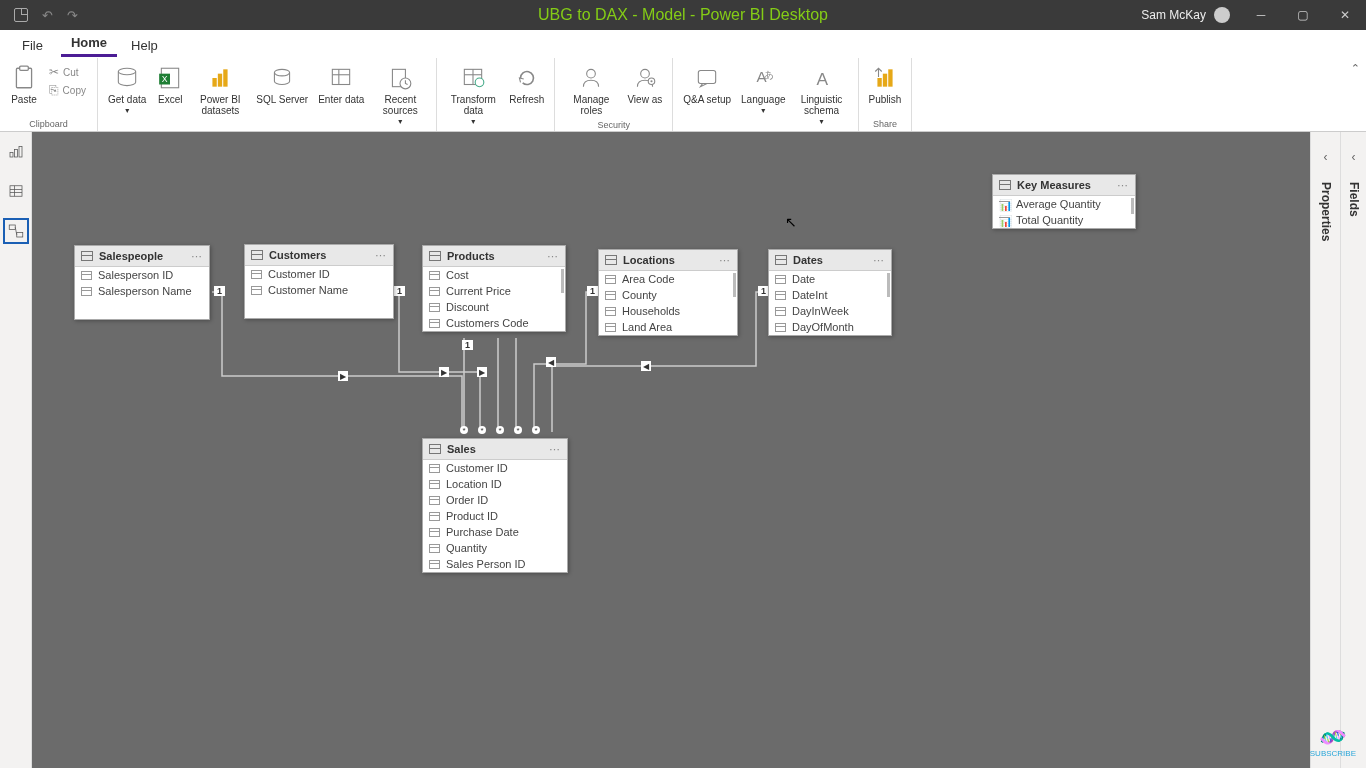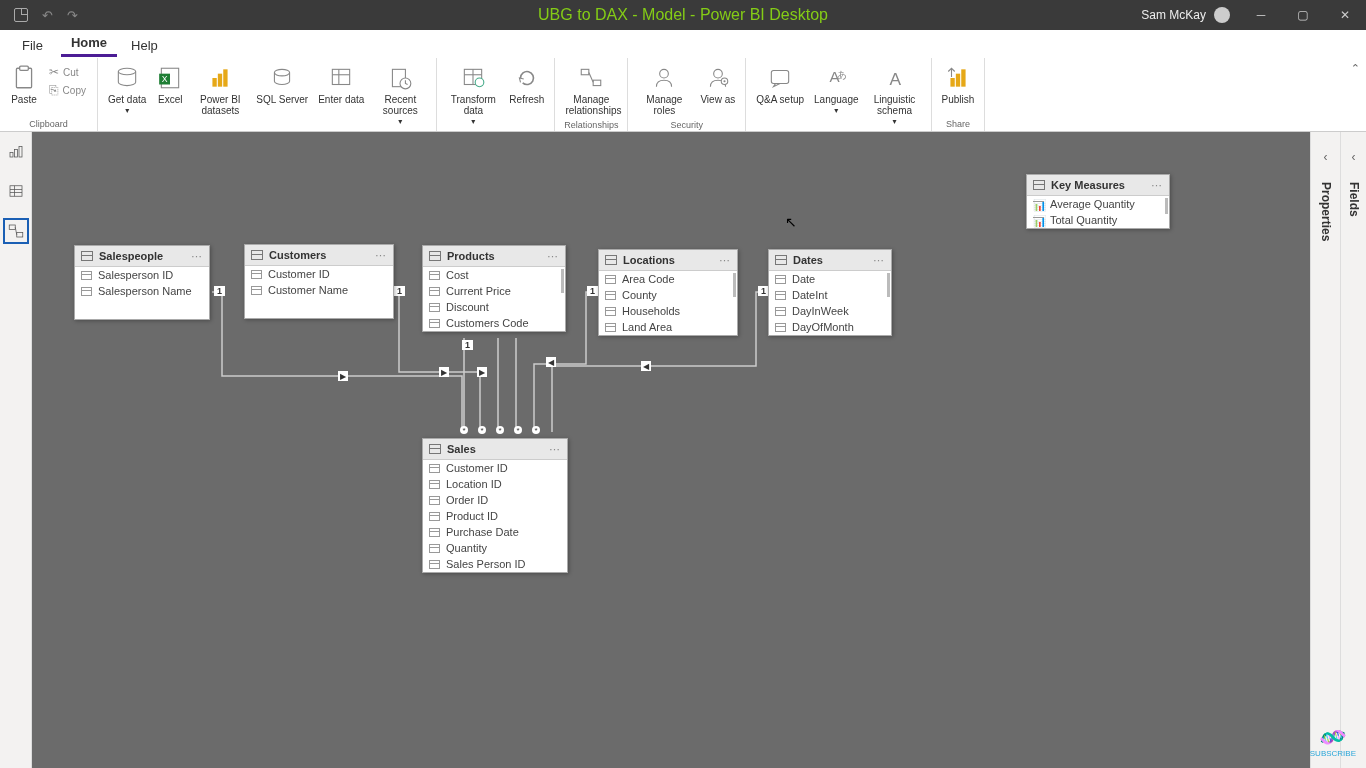--- a/index.html
+++ b/index.html
@@ -229,21 +229,6 @@
     <div class="ribgroup-label">Queries</div>
   </div>
 
-  <div class="ribgroup">
-    <div class="ribgroup-content">
-      <div class="ribbtn">
-          <span class="ribicon">
-            <svg viewBox="0 0 24 24">
-              <rect x="3" y="4" width="7" height="5" fill="none" stroke="#888"></rect>
-              <rect x="14" y="14" width="7" height="5" fill="none" stroke="#888"></rect>
-              <line x1="10" y1="7" x2="14" y2="16" stroke="#888"></line>
-            </svg>
-          </span>
-          <span class="label">Manage relationships</span>
-        </div>
-    </div>
-    <div class="ribgroup-label">Relationships</div>
-  </div>
 
   <div class="ribgroup">
     <div class="ribgroup-content">

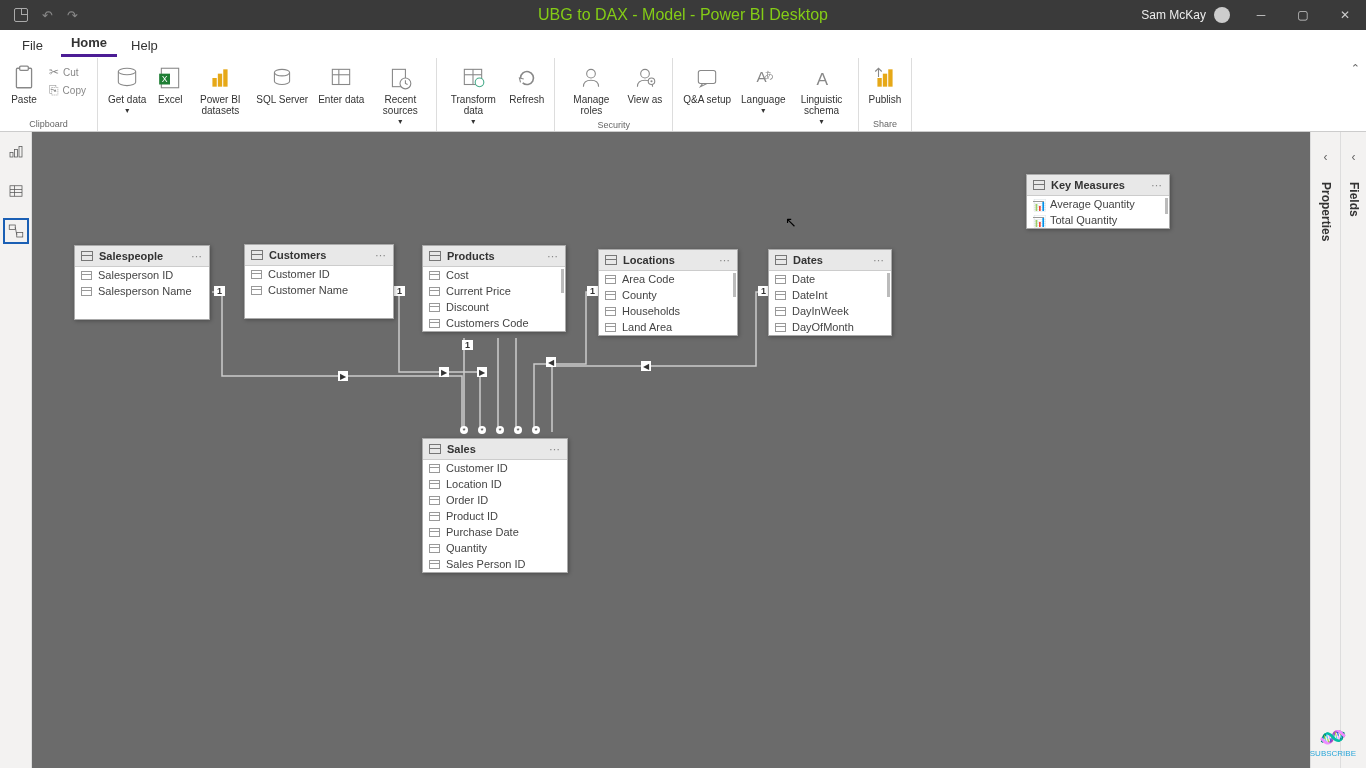--- a/index.html
+++ b/index.html
@@ -489,7 +489,7 @@
     </div>
   </div>
 
-  <div class="tbl" style="left:994px; top:42px; width:144px;">
+  <div class="tbl" style="left:960px; top:42px; width:144px;">
     <div class="tbl-header">
         <span class="ticon"></span>
         <span class="tname">Key Measures</span>

